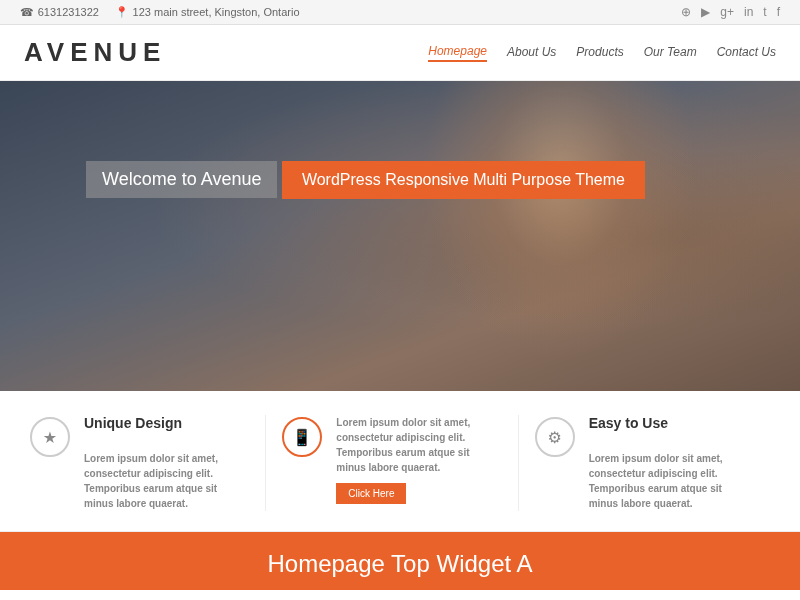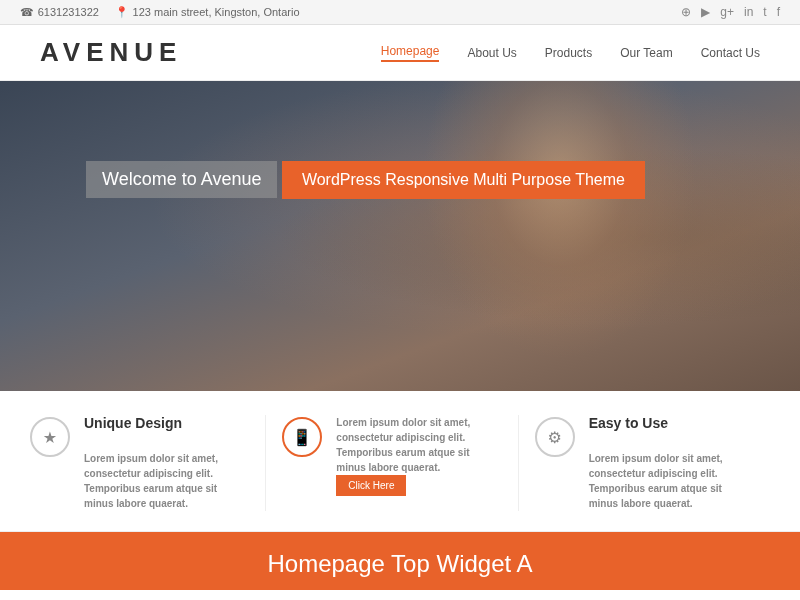--- a/index.html
+++ b/index.html
@@ -26,7 +26,7 @@
       display: flex;
       align-items: center;
       justify-content: space-between;
-      padding: 12px 40px;
+      padding: 12px 24px;
       background: #fff;
       border-bottom: 1px solid #eee;
     }

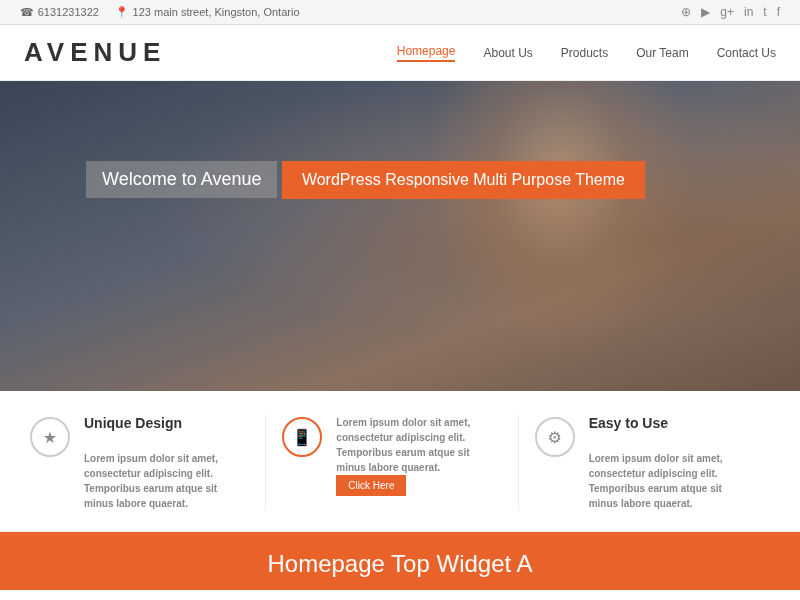--- a/index.html
+++ b/index.html
@@ -38,7 +38,7 @@
       text-transform: uppercase;
     }
     .logo span { font-weight: 700; }
-    .nav { display: flex; gap: 28px; align-items: flex-end; }
+    .nav { display: flex; gap: 20px; align-items: center; font-style: italic; }
     .nav-item {
       font-size: 12px;
       color: #555;

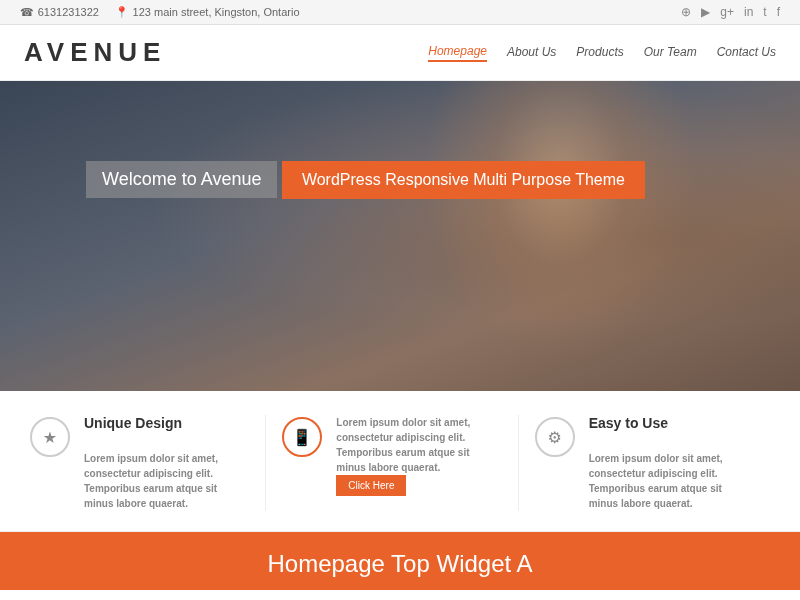--- a/index.html
+++ b/index.html
@@ -154,6 +154,7 @@
       color: #fff;
       font-size: 10px;
       padding: 5px 12px;
+      margin-top: 8px;
       cursor: pointer;
       border: none;
     }

